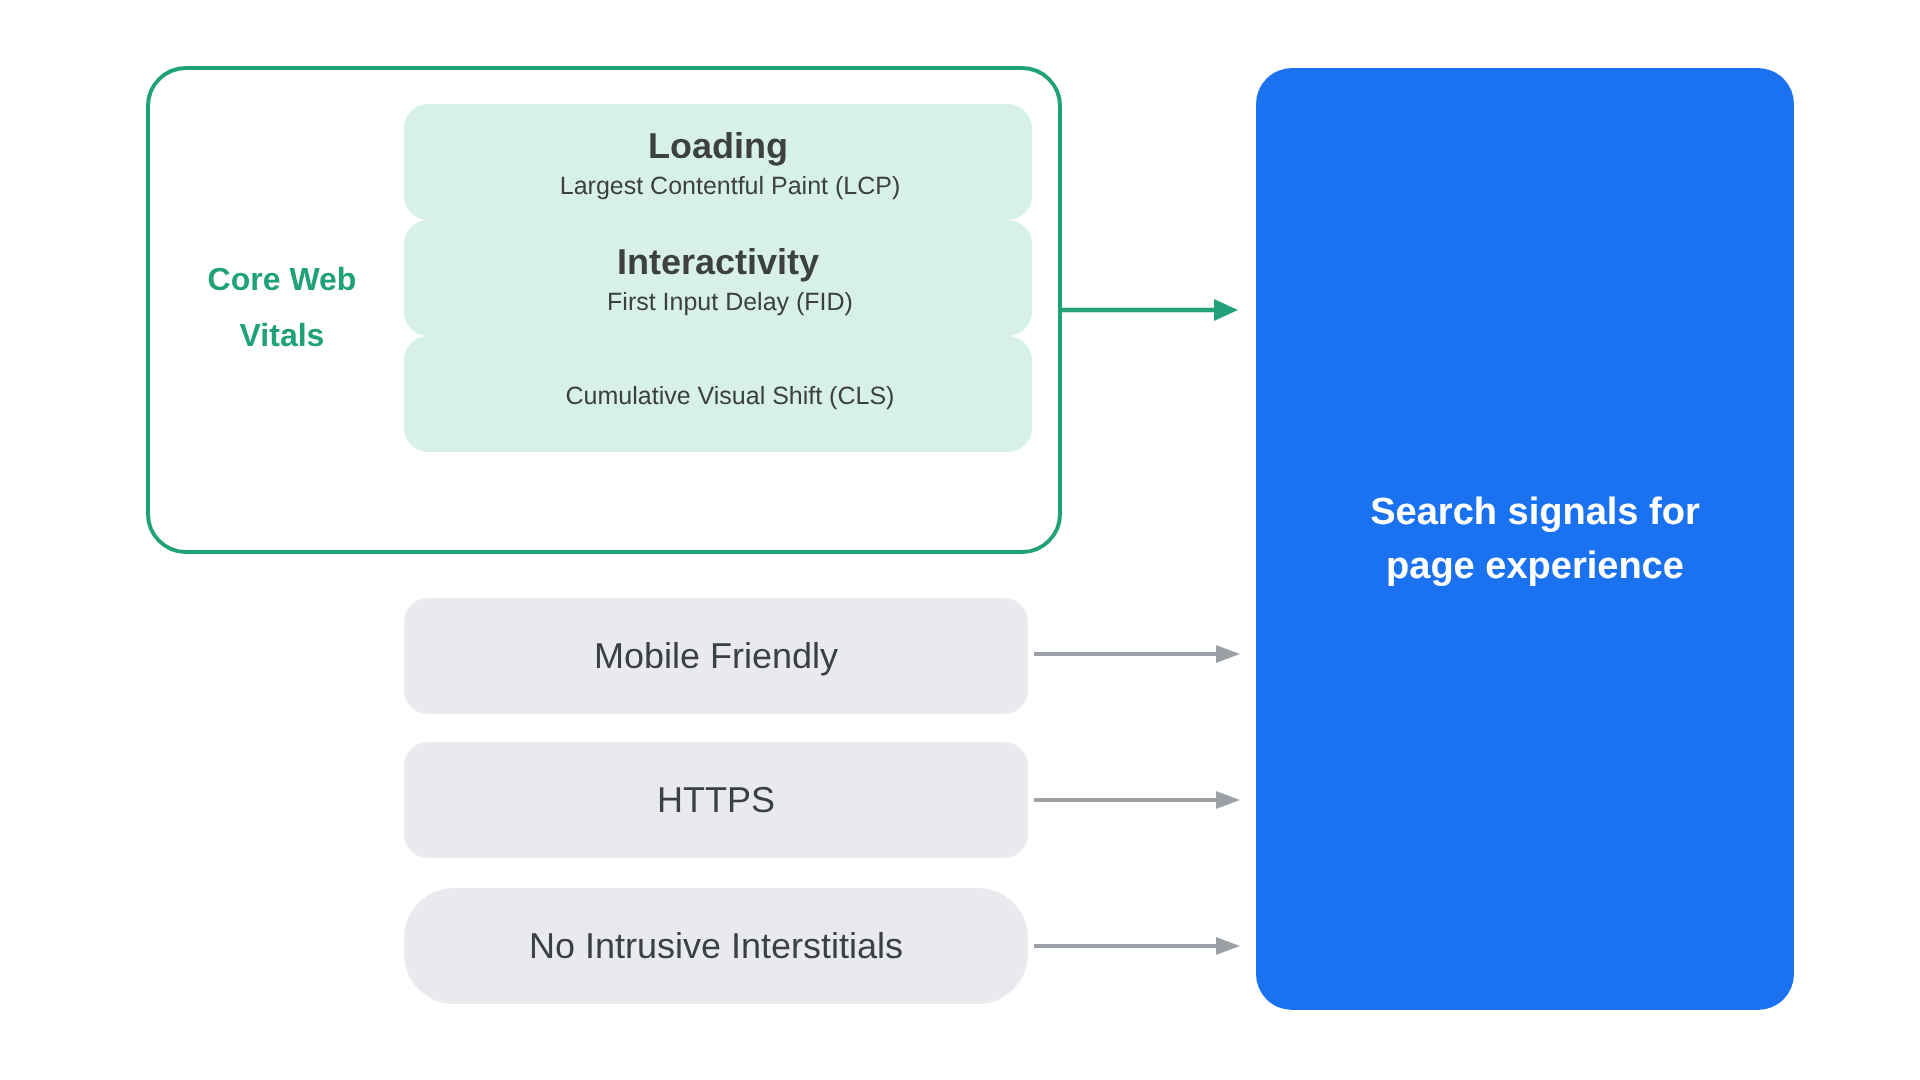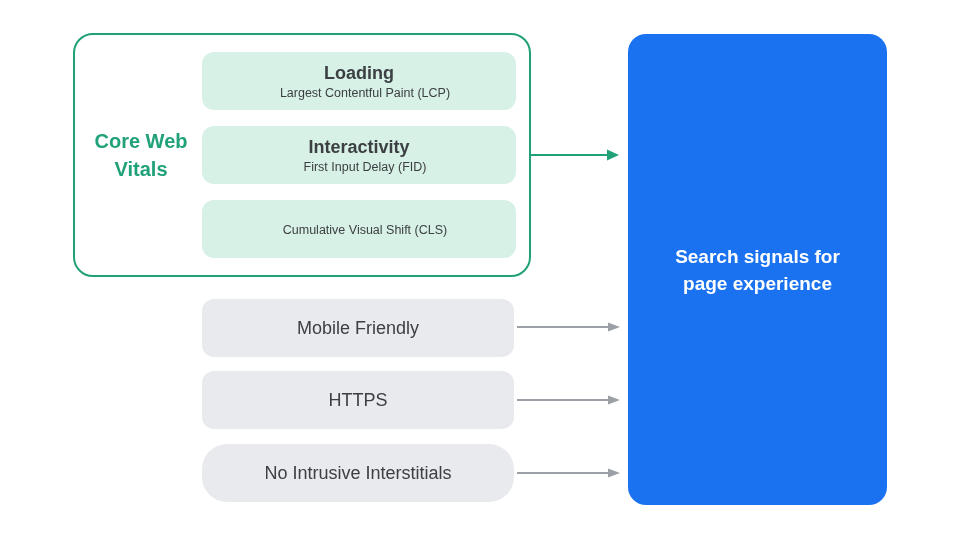--- a/index.html
+++ b/index.html
@@ -20,7 +20,7 @@
   }
   .pill-stack{
     position:absolute;left:127px;top:17px;
-    display:flex;flex-direction:column;gap:16px;
+    display:flex;flex-direction:column;
   }
   .vital-pill{
     width:314px;height:58px;background:var(--mint);border-radius:12px;

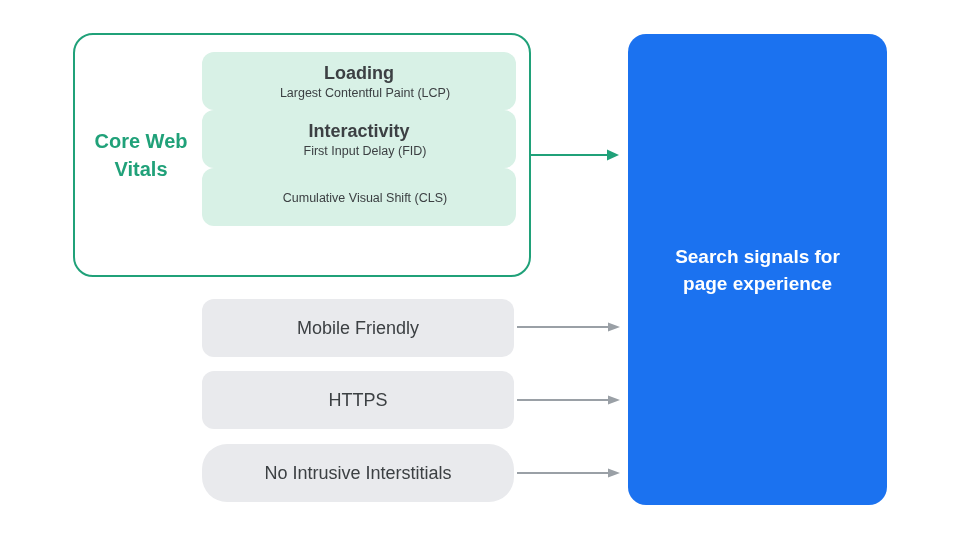--- a/index.html
+++ b/index.html
@@ -16,7 +16,7 @@
   .cwv-label{
     position:absolute;left:10px;top:0;width:112px;height:100%;
     display:flex;align-items:center;justify-content:center;text-align:center;
-    color:var(--green);font-size:20px;font-weight:700;line-height:28px;
+    color:var(--green);font-size:16px;font-weight:700;line-height:28px;
   }
   .pill-stack{
     position:absolute;left:127px;top:17px;

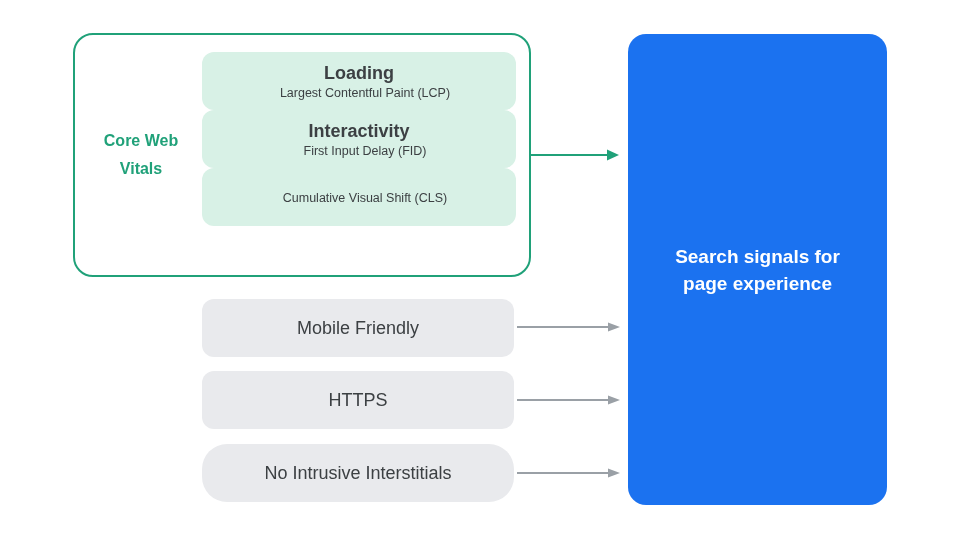--- a/index.html
+++ b/index.html
@@ -40,7 +40,7 @@
   .result-box{
     position:absolute;left:628px;top:34px;width:259px;height:471px;
     background:var(--blue);border-radius:18px;
-    display:flex;align-items:center;justify-content:center;
+    display:flex;align-items:center;justify-content:center;padding-left:10px;
   }
   .result-label{
     width:172px;text-align:center;color:#fff;

